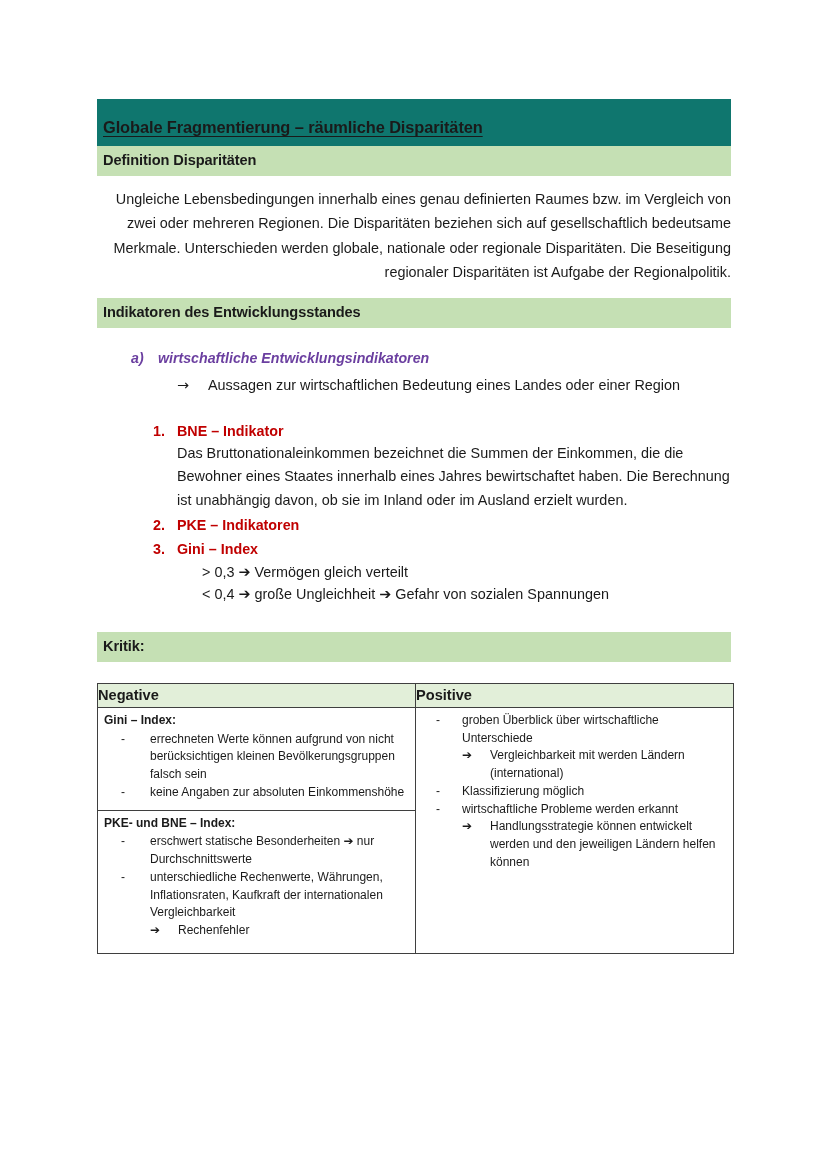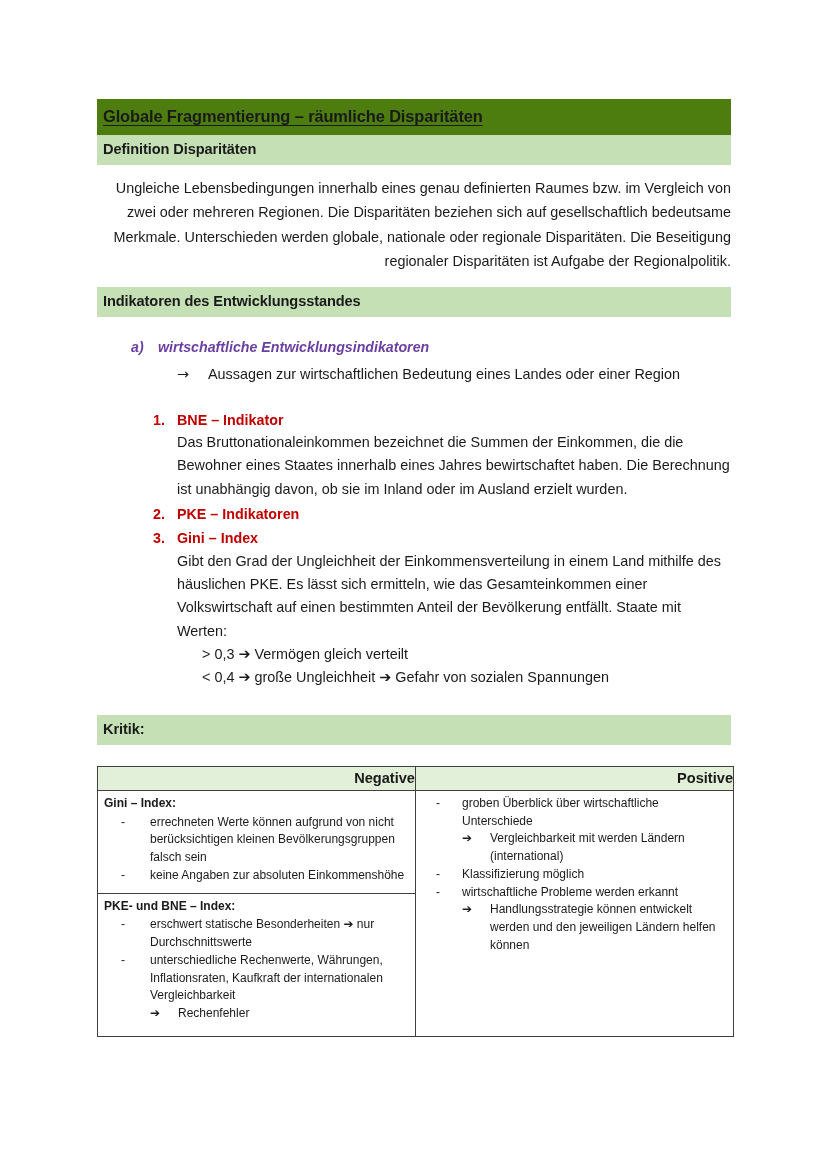--- a/index.html
+++ b/index.html
@@ -37,9 +37,9 @@
     letter-spacing: -0.1px;
   }
   .bar-title {
-    background: #4d7c0f;
+    background: #0f766e;
     font-size: 16.4px;
-    padding: 7px 6px 8px 6px;
+    padding: 18px 6px 8px 6px;
   }
   .bar-title .t {
     text-decoration: underline;

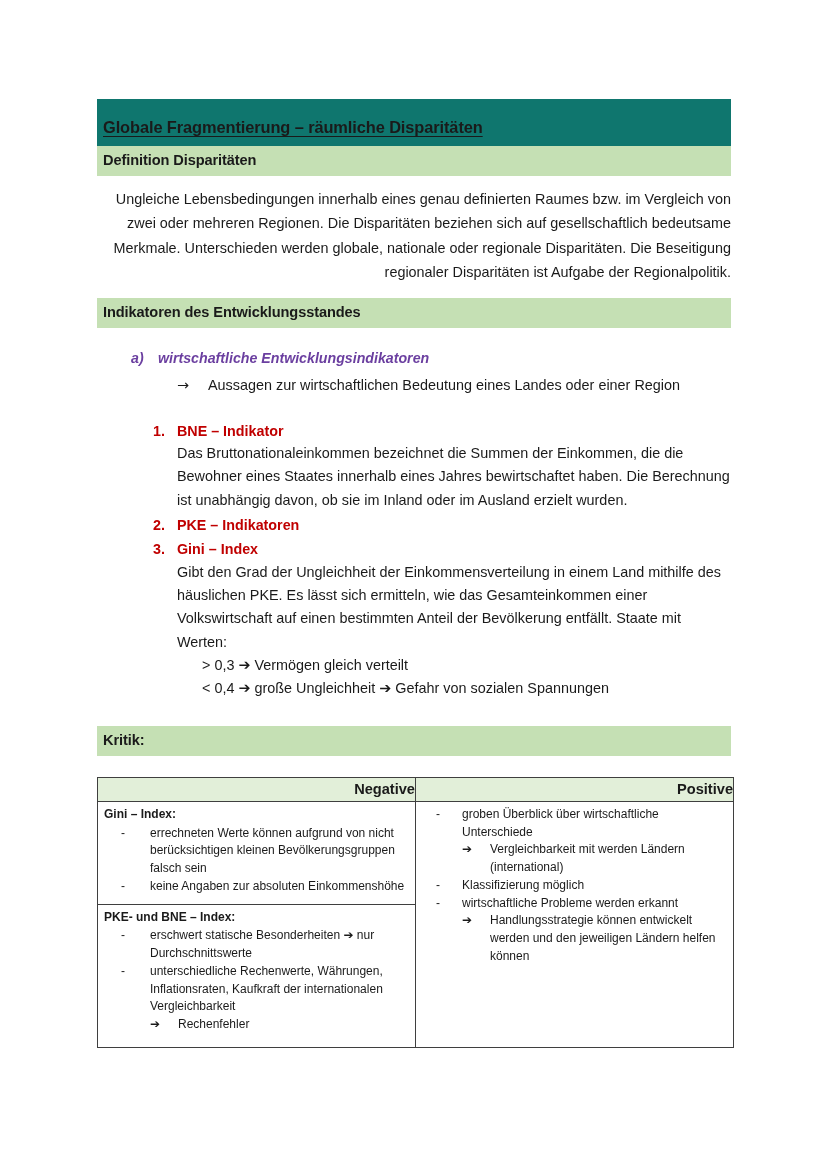--- a/index.html
+++ b/index.html
@@ -223,7 +223,6 @@
           <span class="n">3.</span>
           <span>Gini – Index</span>
         </div>
-        <div class="num-body">Gibt den Grad der Ungleichheit der Einkommensverteilung in einem Land mithilfe des häuslichen PKE. Es lässt sich ermitteln, wie das Gesamteinkommen einer Volkswirtschaft auf einen bestimmten Anteil der Bevölkerung entfällt. Staate mit Werten:</div>
         <div class="val-line">
           <span>&gt; 0,3</span>
           <span class="ab">➔</span>

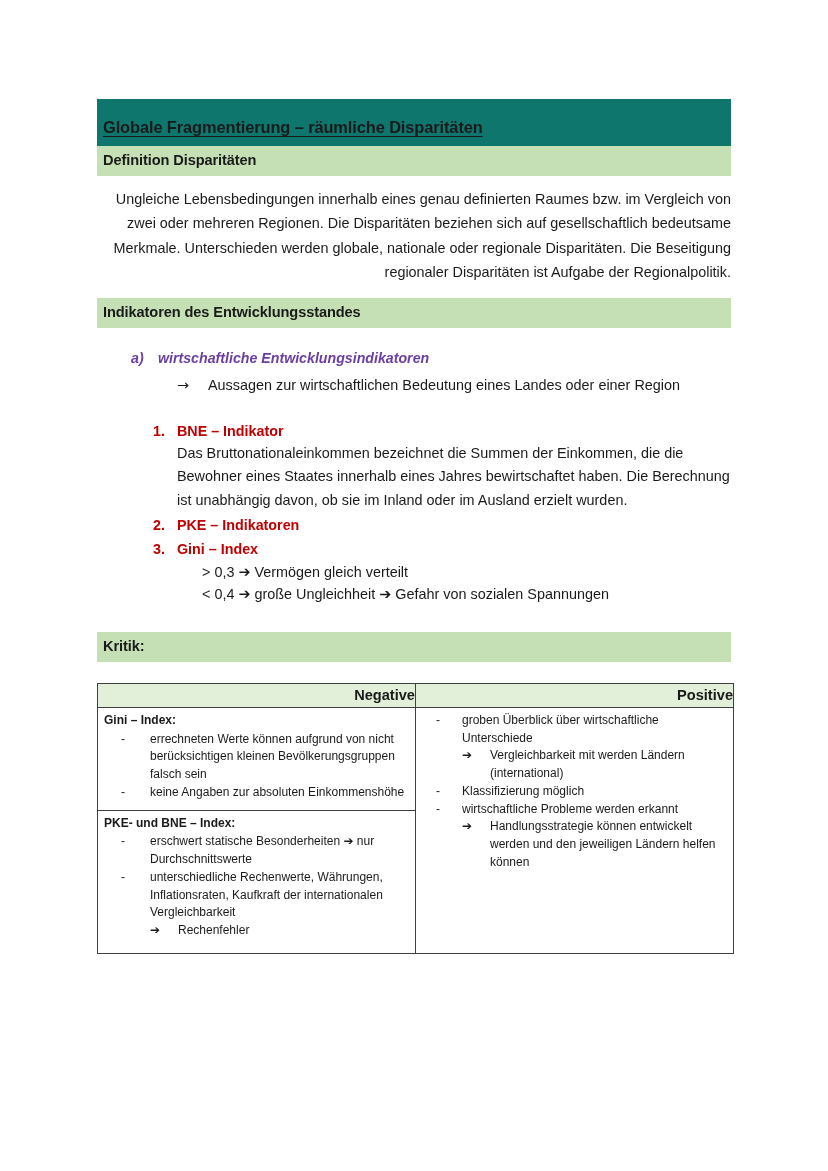--- a/index.html
+++ b/index.html
@@ -124,7 +124,7 @@
   }
   table.krit th {
     background: #e2efd9;
-    text-align: right;
+    text-align: left;
     font-weight: bold;
     font-size: 14.6px;
     padding: 3px 0 4px 0;

